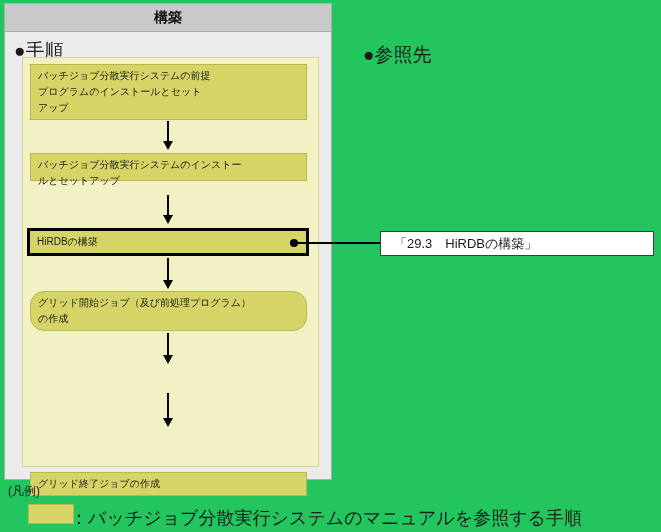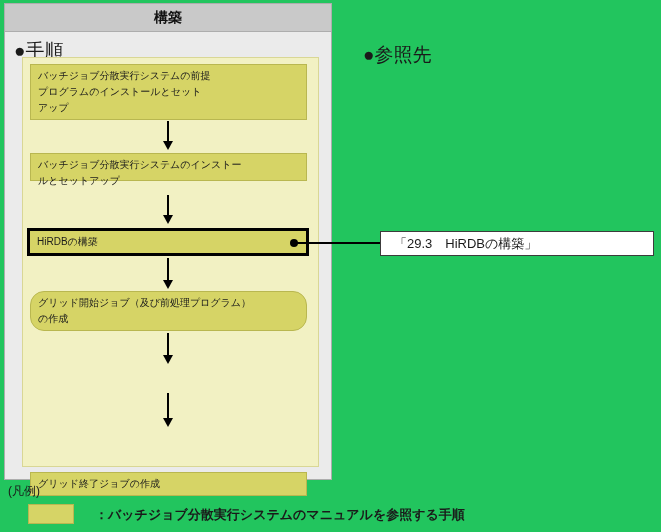--- a/index.html
+++ b/index.html
@@ -54,7 +54,7 @@
     background:var(--step-fill,#d6d466);
     border:1px solid var(--step-border,#b9b750); box-sizing:border-box;
   }
-  .legend-text { position:absolute; left:95px; top:506px; font-size:13px; white-space:nowrap;font-weight:bold; }
+  .legend-text { position:absolute; left:70px; top:506px; font-size:18px; white-space:nowrap; }
 </style>
 </head>
 <body>

